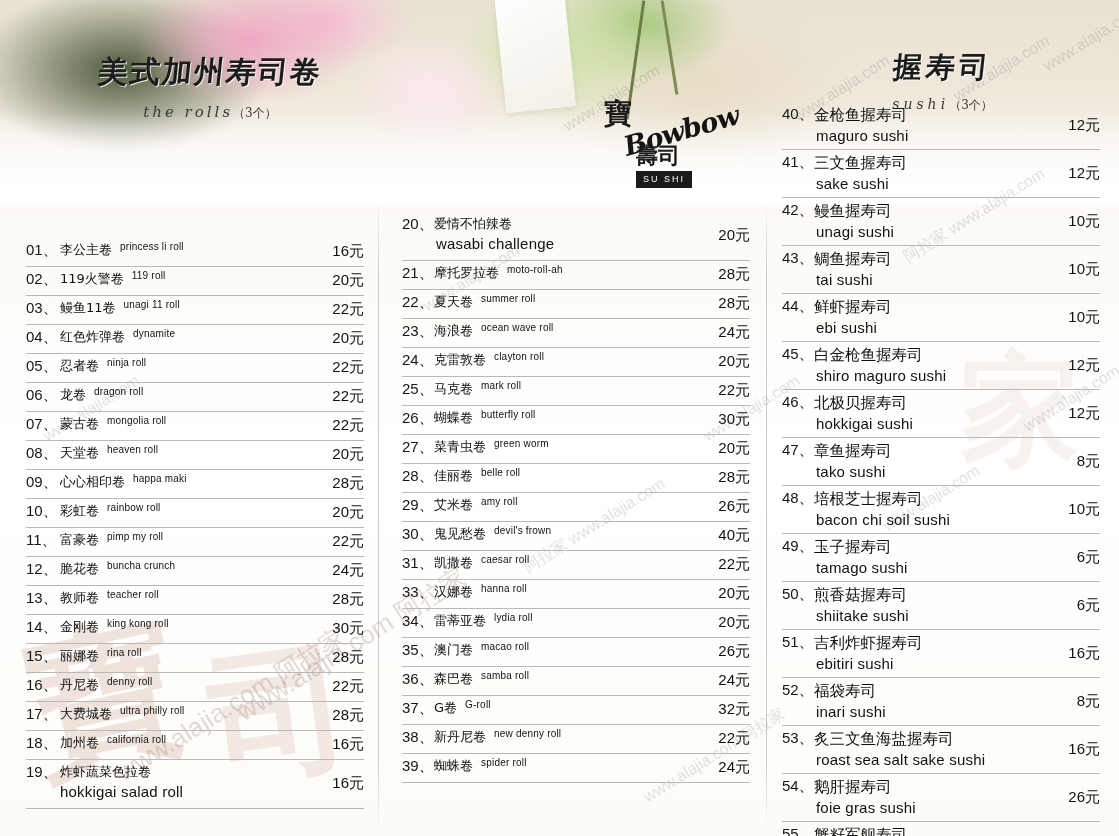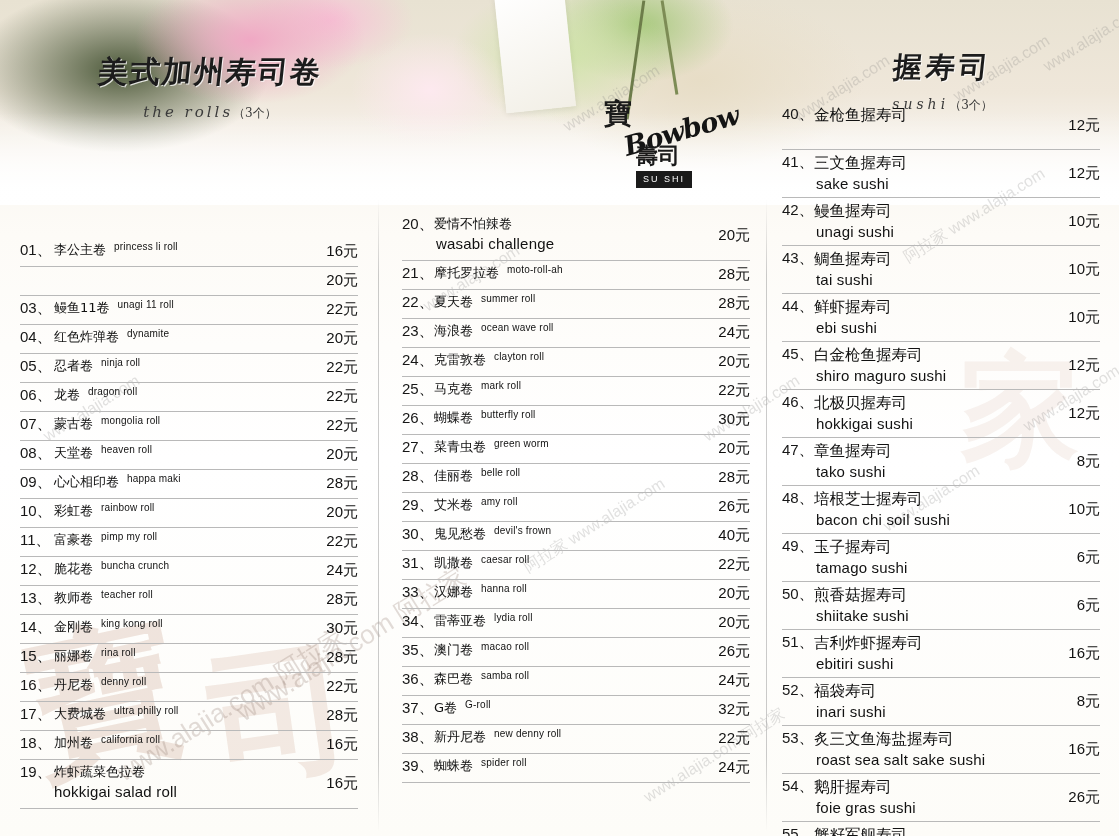--- a/index.html
+++ b/index.html
@@ -558,6 +558,7 @@
           <span class="num">40、</span>
           <span class="cn">金枪鱼握寿司</span>
         </div>
+        <div class="en2">maguro sushi</div>
         <span class="price">12元</span>
       </div>
       <div class="item two-line">

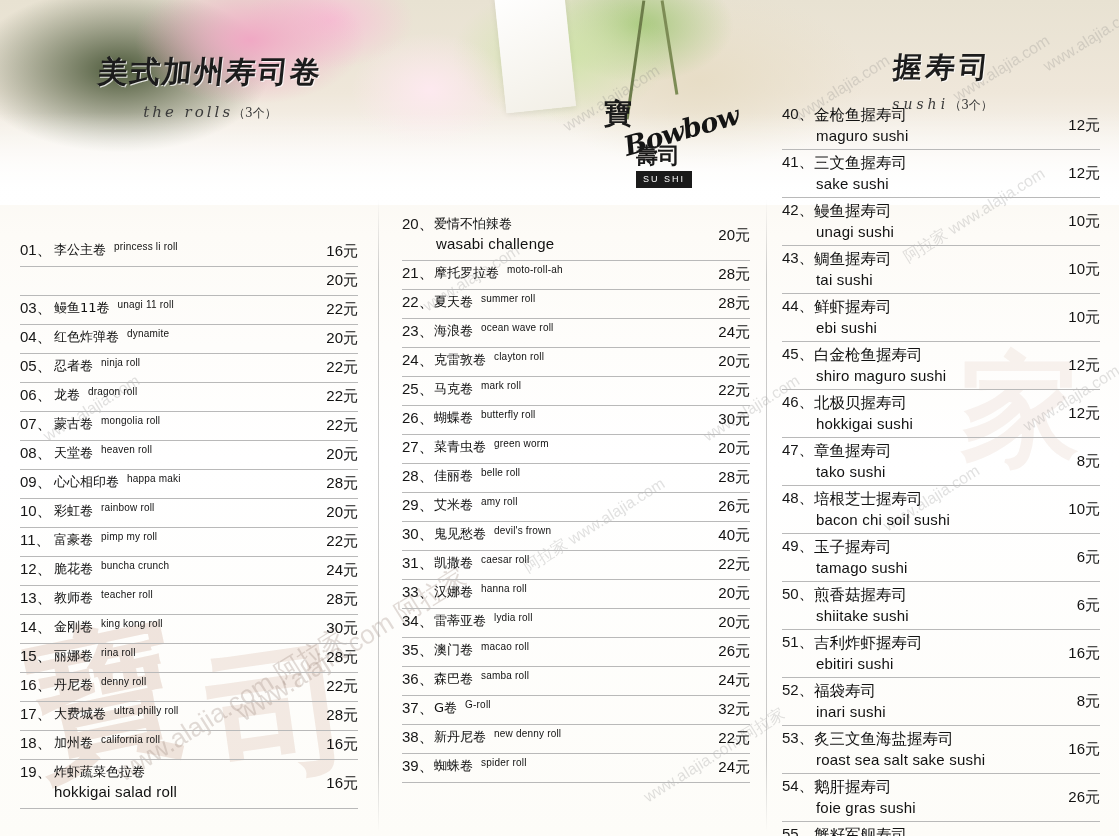--- a/index.html
+++ b/index.html
@@ -139,7 +139,7 @@
 
   
   .list{position:absolute;}
-  .list-left{left:20px;top:238px;width:338px;}
+  .list-left{left:26px;top:238px;width:338px;}
   .list-mid{left:402px;top:212px;width:348px;}
   .list-right{left:782px;top:102px;width:318px;}
 

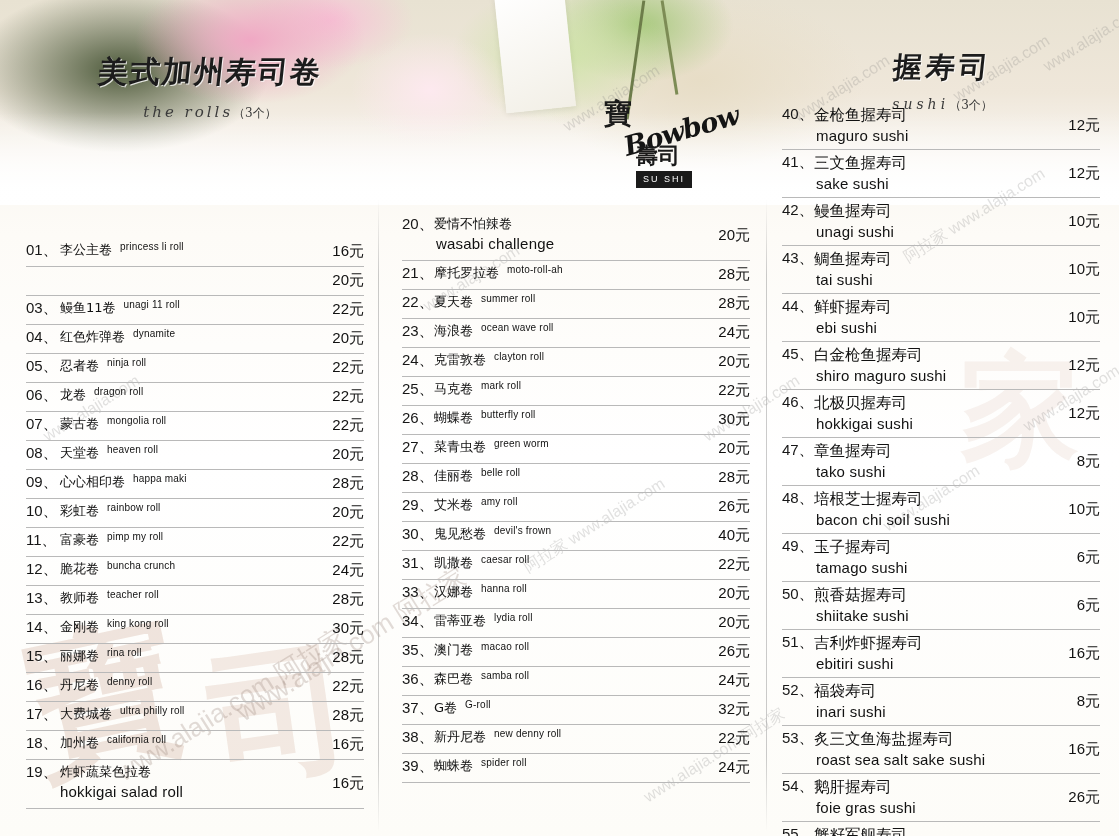--- a/index.html
+++ b/index.html
@@ -259,6 +259,11 @@
         <span class="price">16元</span>
       </div>
       <div class="item">
+        <div class="row1">
+          <span class="num">02、</span>
+          <span class="cn">119火警卷</span>
+          <span class="en">119 roll</span>
+        </div>
         <span class="price">20元</span>
       </div>
       <div class="item">

